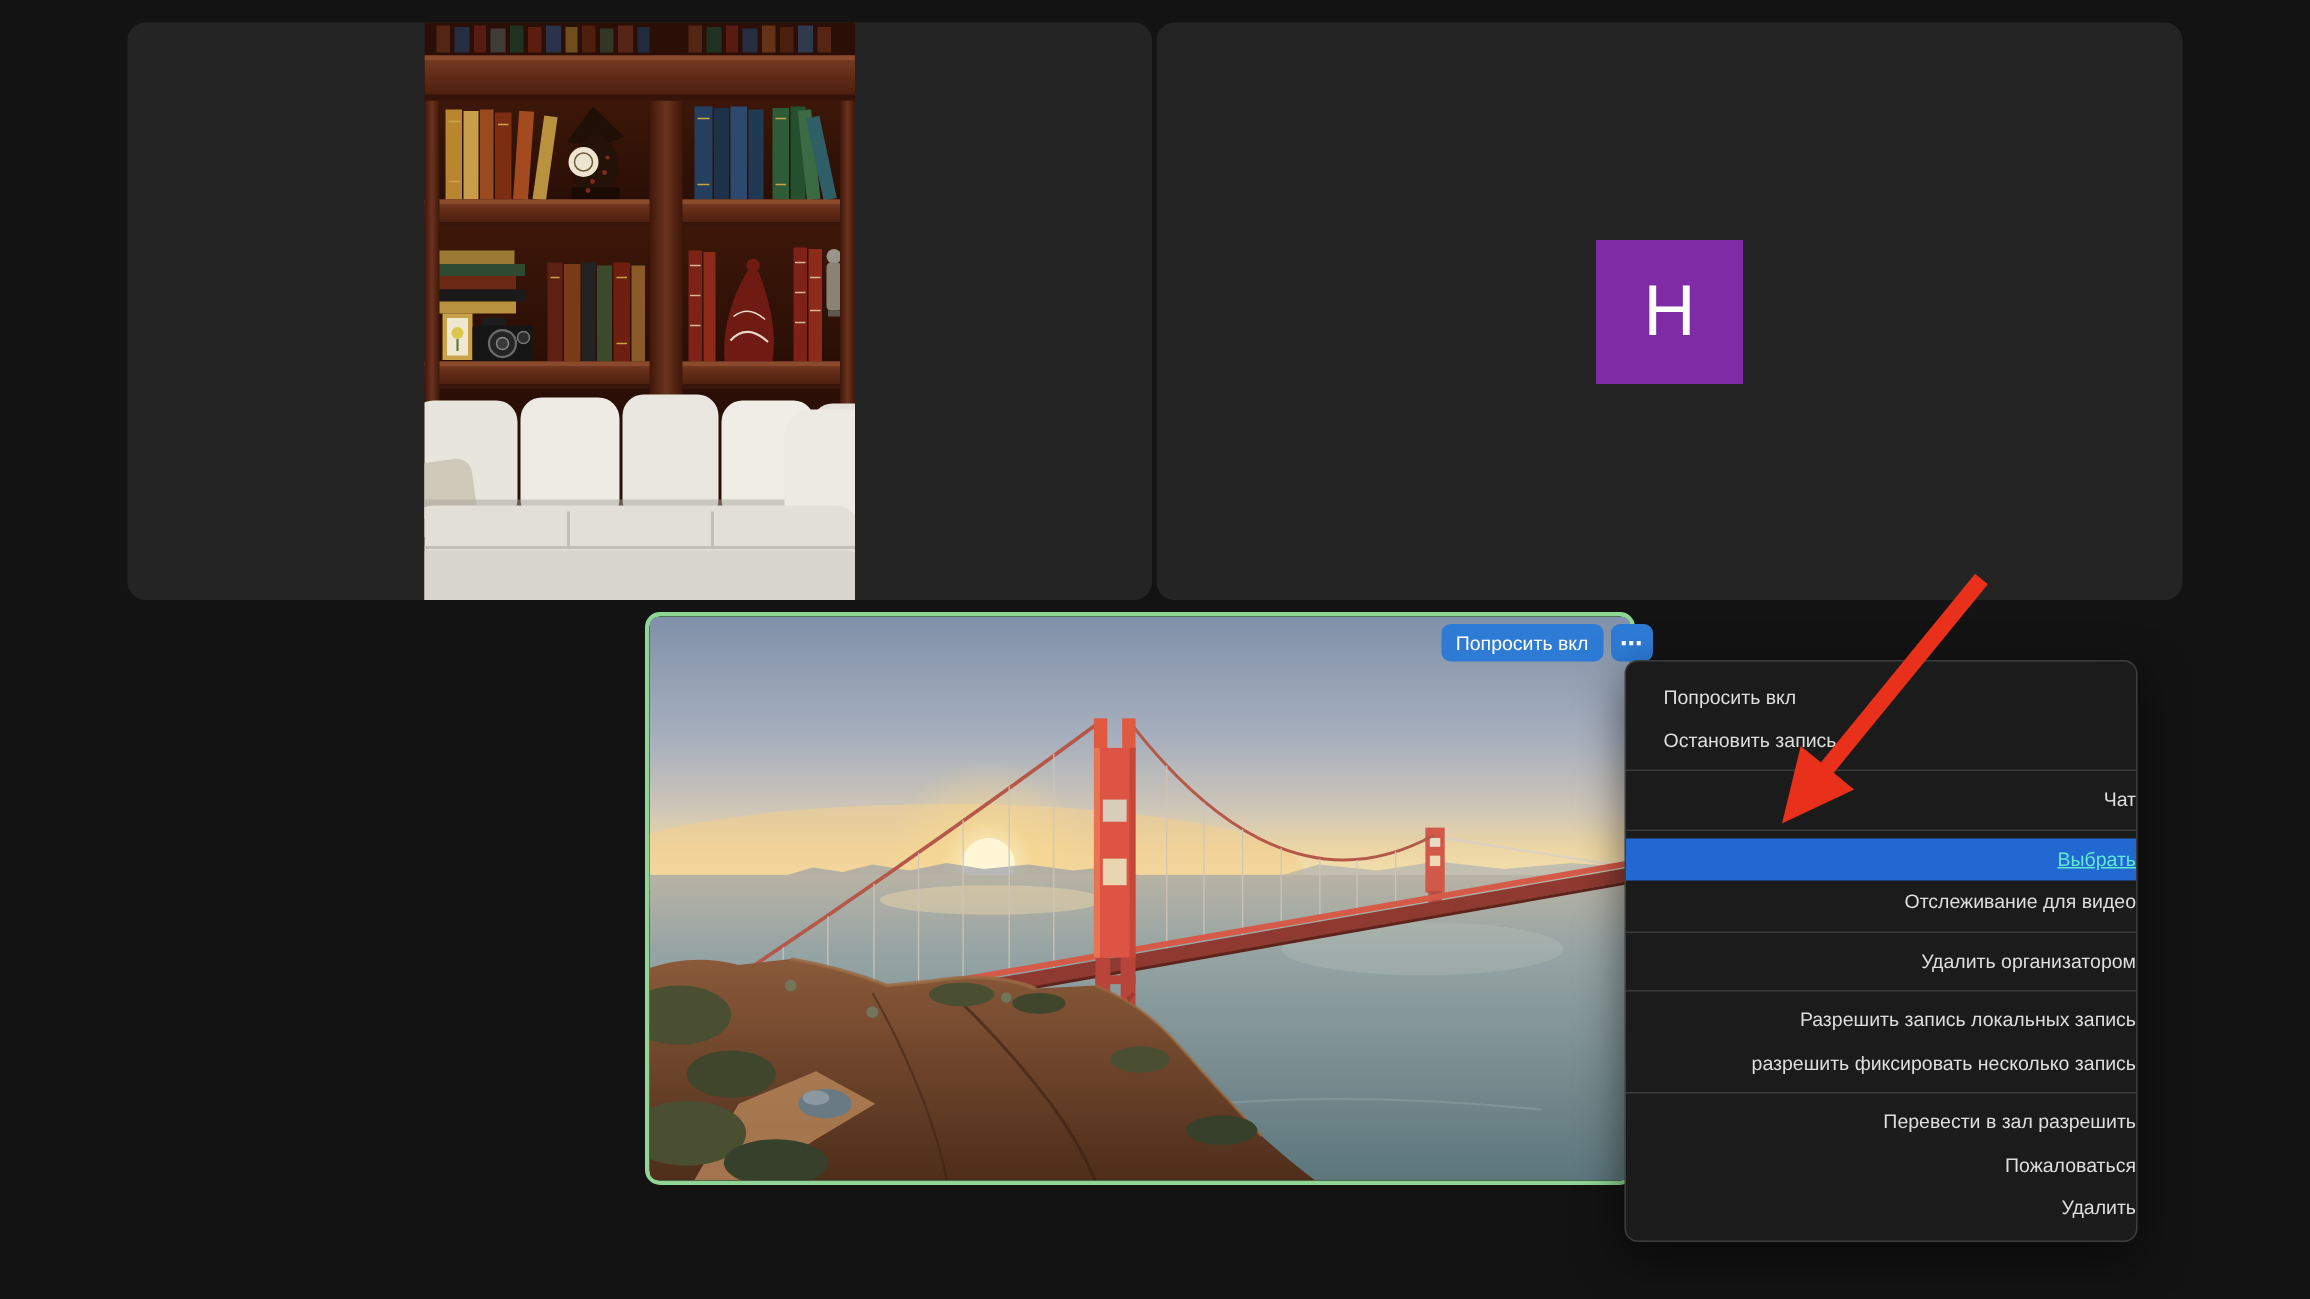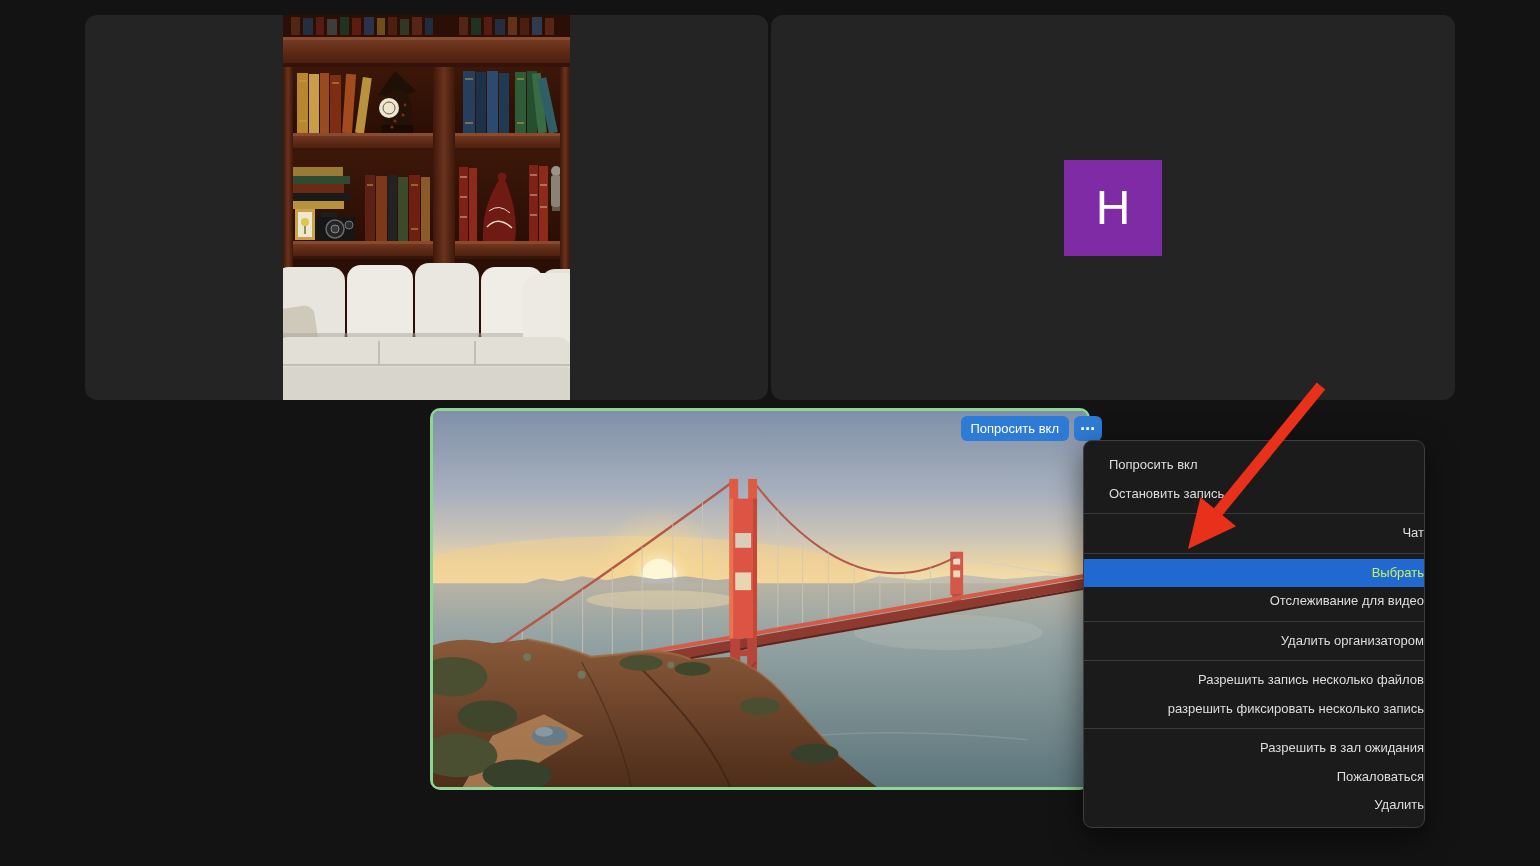--- a/index.html
+++ b/index.html
@@ -66,7 +66,8 @@
   }
   .menu-item.highlighted{
     background:var(--highlight-blue,#2268d1);
-    color:#bef264;
+    color:#5eead4;
+    text-decoration:underline;
   }
   
   .arrow-overlay{

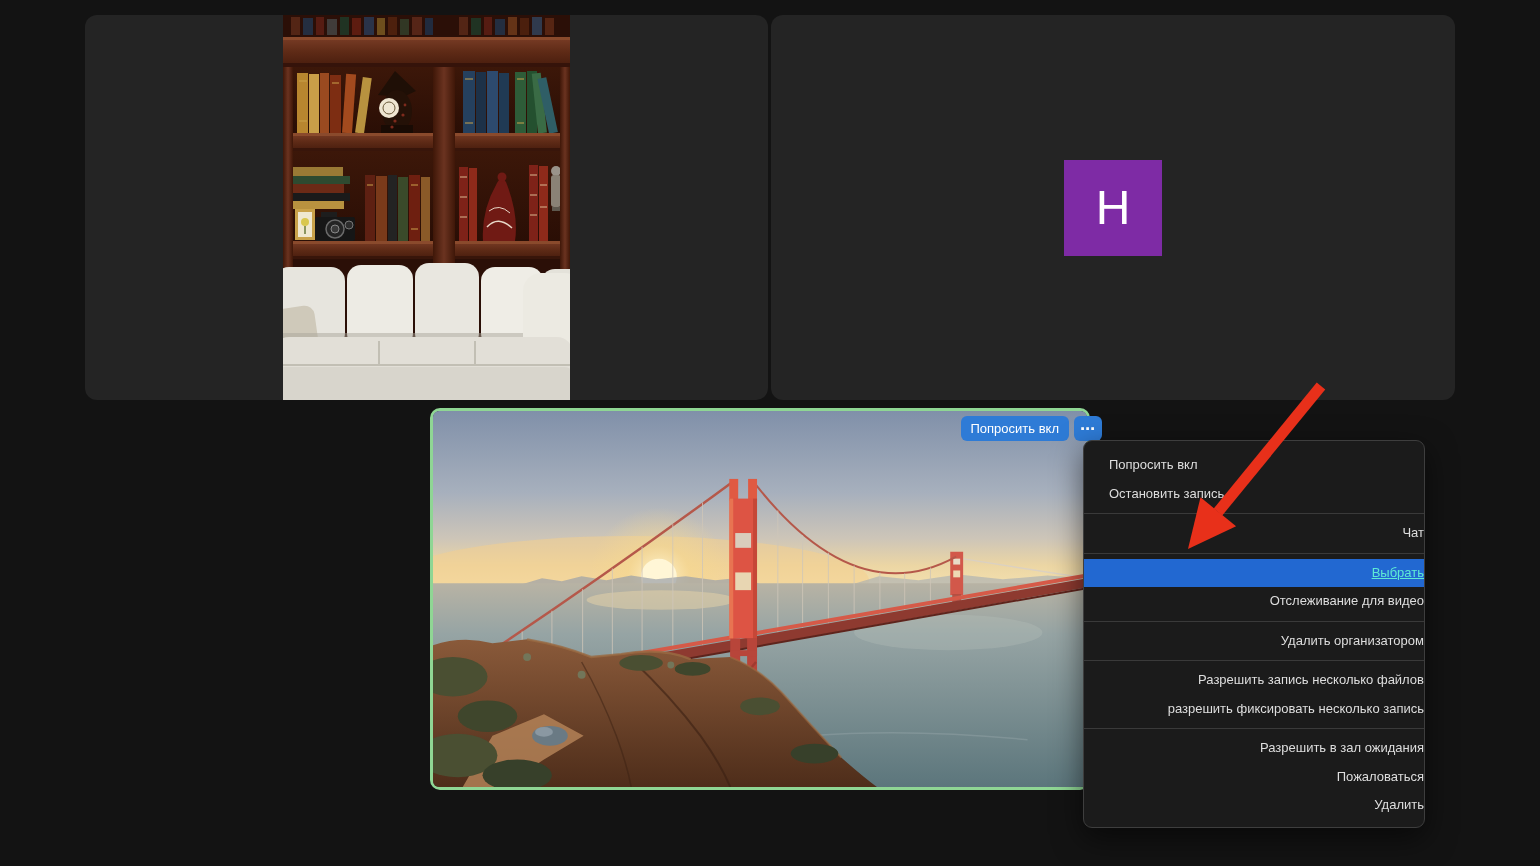--- a/index.html
+++ b/index.html
@@ -395,7 +395,7 @@
     <div class="menu-item">Удалить организатором</div>
   </div>
   <div class="menu-group">
-    <div class="menu-item">Разрешить запись несколько файлов</div>
+    <div class="menu-item">Разрешить запись локальных запись</div>
     <div class="menu-item">разрешить фиксировать несколько запись</div>
   </div>
   <div class="menu-group">

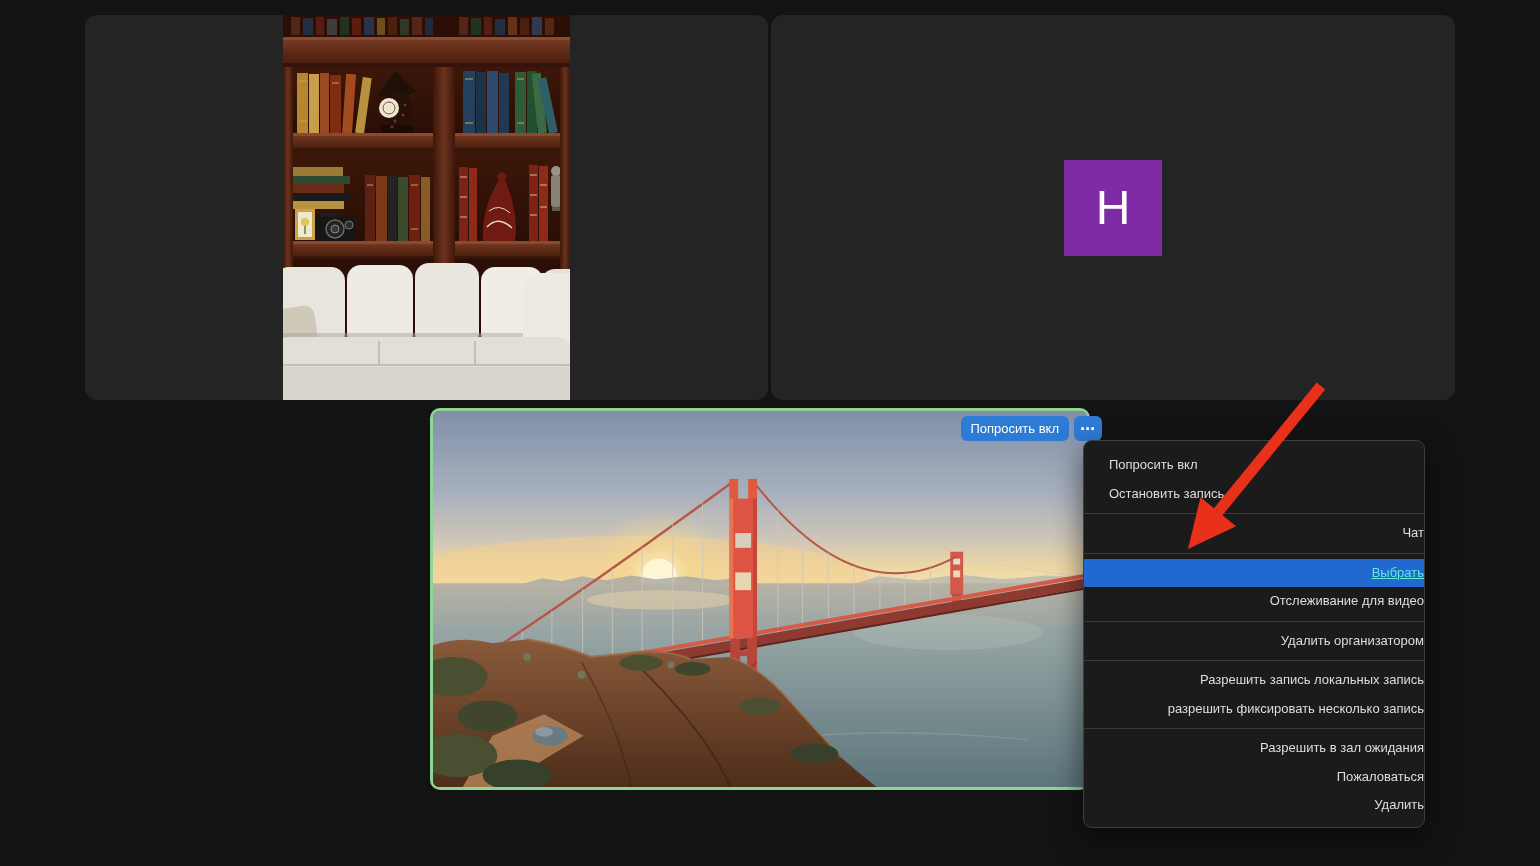--- a/index.html
+++ b/index.html
@@ -399,7 +399,7 @@
     <div class="menu-item">разрешить фиксировать несколько запись</div>
   </div>
   <div class="menu-group">
-    <div class="menu-item">Разрешить в зал ожидания</div>
+    <div class="menu-item">Перевести в зал разрешить</div>
     <div class="menu-item">Пожаловаться</div>
     <div class="menu-item">Удалить</div>
   </div>

